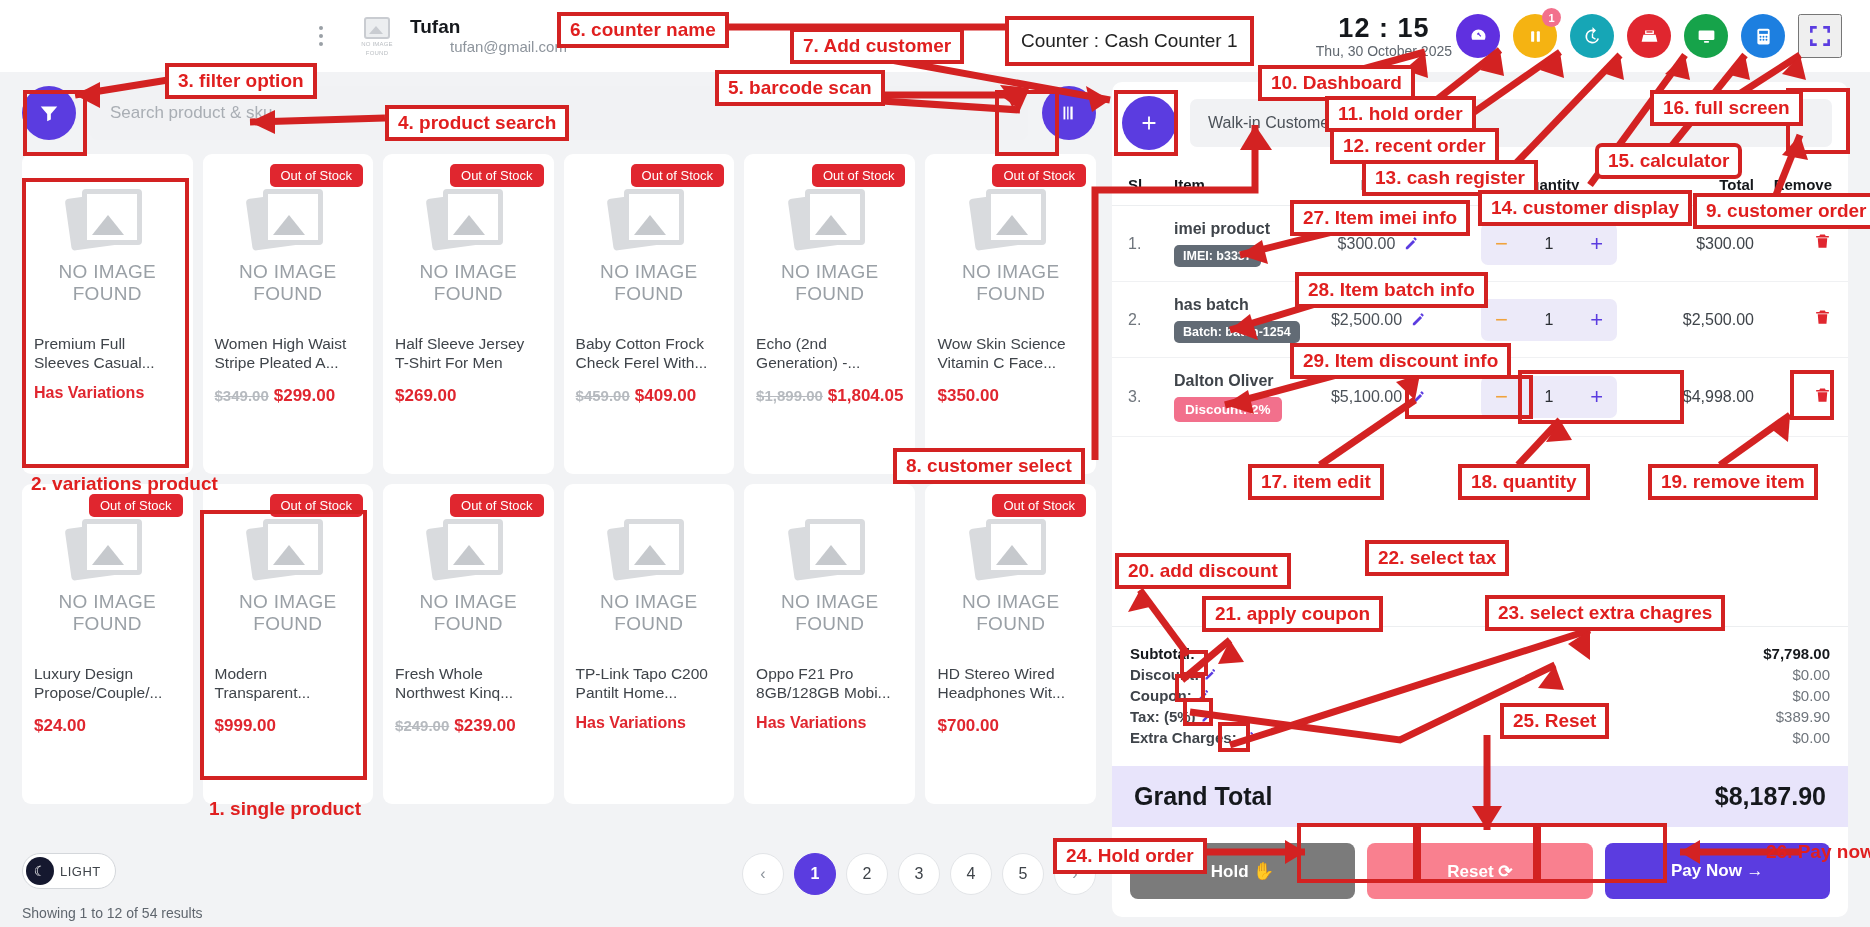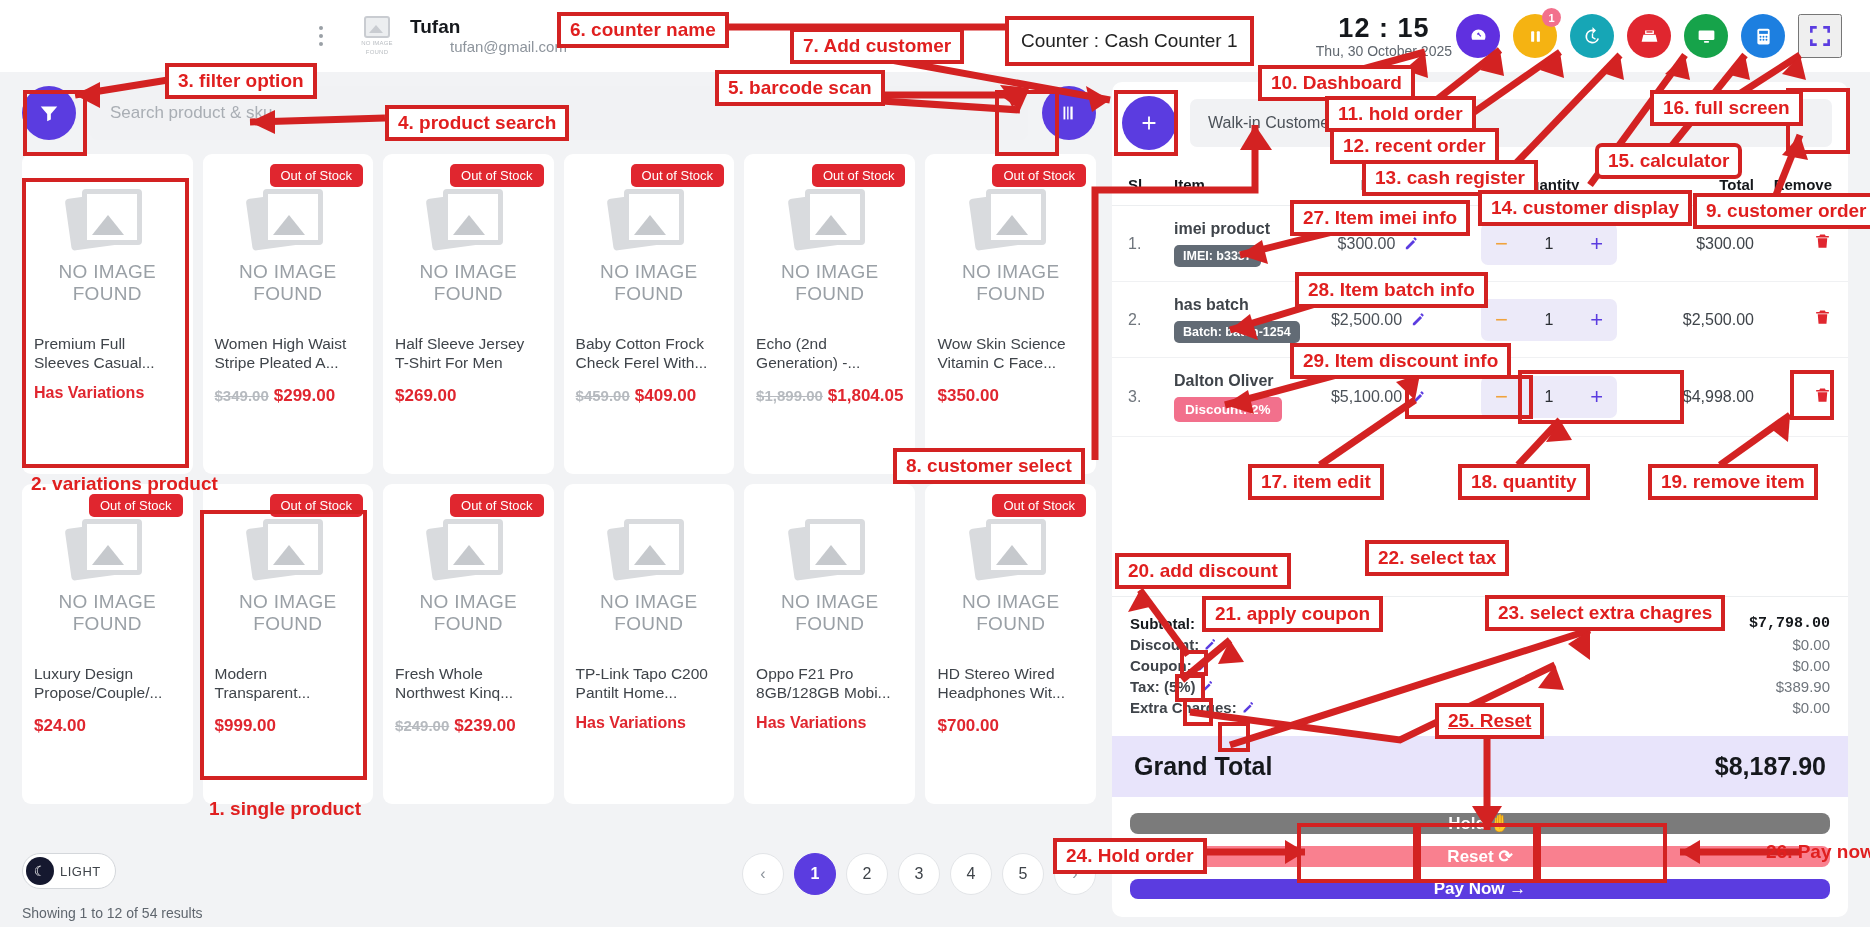--- a/index.html
+++ b/index.html
@@ -16,7 +16,7 @@
   .topbar { height:72px; background:#ffffff; display:flex; align-items:center; padding:0 18px; position:relative; }
   .kebab { width:26px; display:flex; flex-direction:column; align-items:center; gap:4px; margin-left:290px; }
   .kebab i { width:4px; height:4px; border-radius:50%; background:#9aa0a6; display:block; }
-  .userblock { display:flex; align-items:flex-start; gap:12px; margin-left:22px; }
+  .userblock { display:flex; align-items:flex-end; gap:12px; margin-left:22px; }
   .noimg-mini { width:42px; height:40px; display:flex; flex-direction:column; align-items:center; justify-content:center; color:#b9bdc2; }
   .noimg-mini .ph { width:26px; height:22px; border:2px solid #c9ccd1; border-radius:3px; position:relative; background:#eceef0; }
   .noimg-mini .ph:after { content:""; position:absolute; left:3px; bottom:3px; width:0; height:0; border-left:7px solid transparent; border-right:7px solid transparent; border-bottom:8px solid #c9ccd1; }

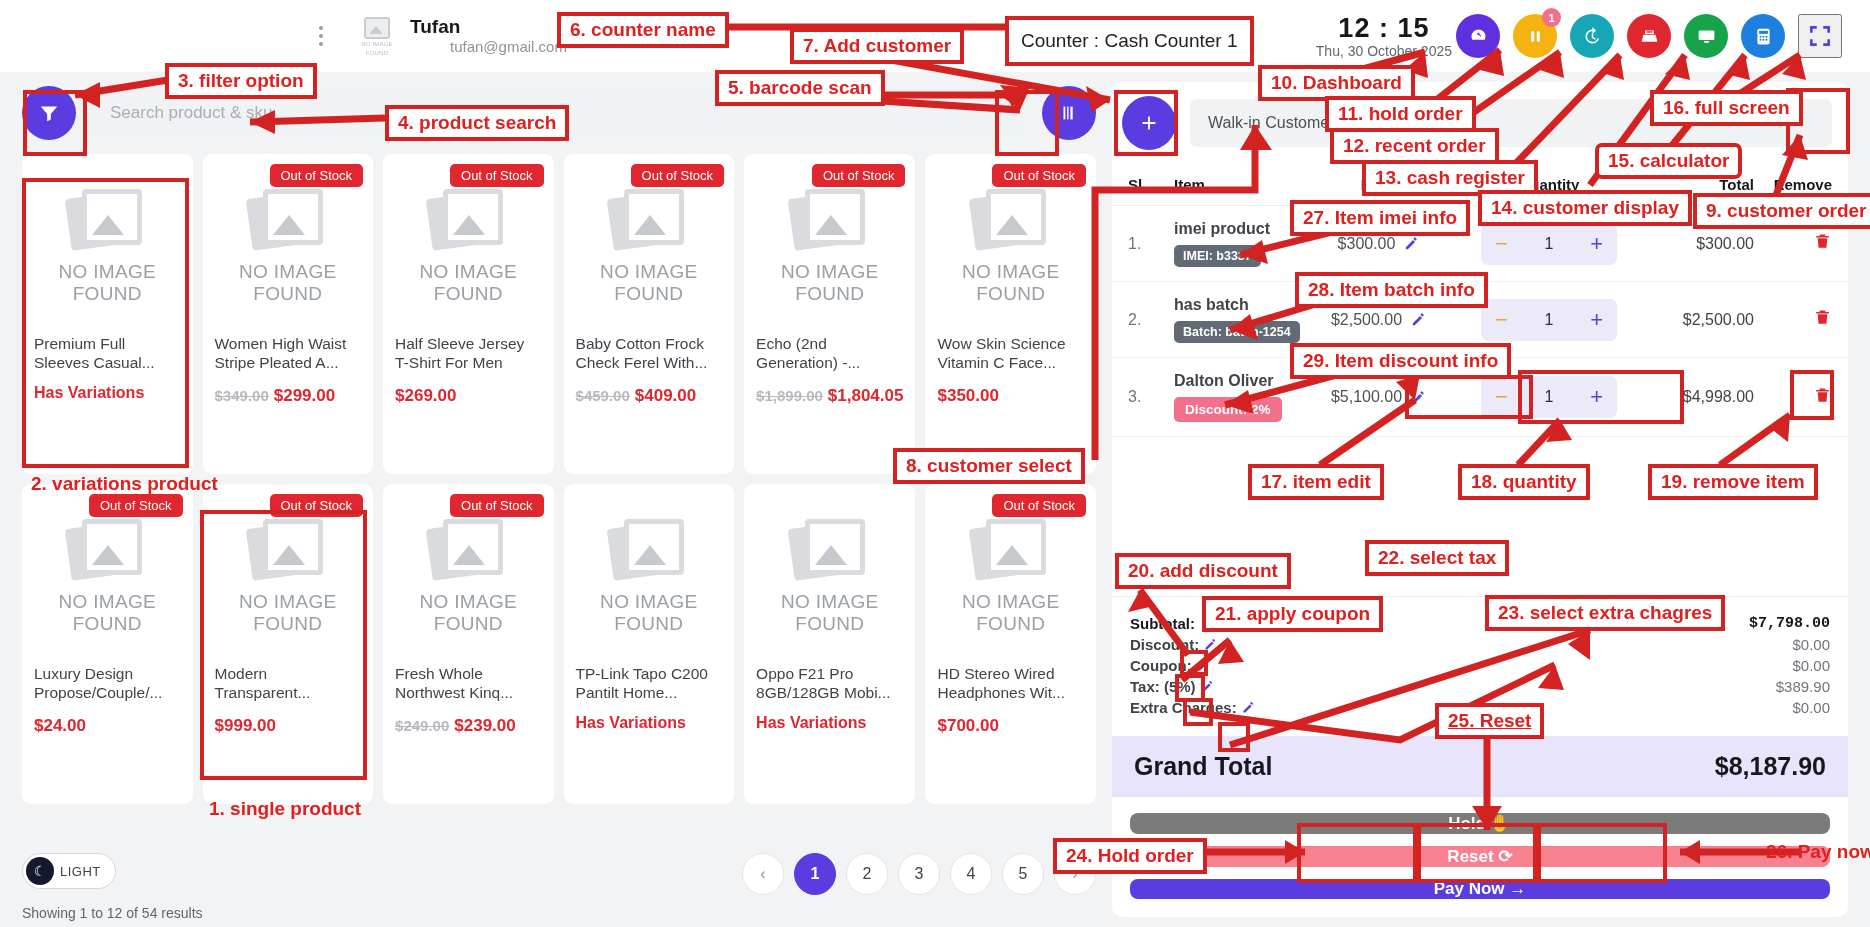--- a/index.html
+++ b/index.html
@@ -108,7 +108,7 @@
   .sumrow .lab { font-weight:bold; color:#3f444a; display:flex; align-items:center; gap:4px;}
   .sumrow.first .lab { color:#15181c; }
   .sumrow .val { margin-left:auto; }
-  .sumrow.first .val { color:#15181c; font-weight:bold;font-family:Liberation Mono, monospace; }
+  .sumrow.first .val { color:#15181c; font-weight:bold; }
   .sumrow .editicon svg { width:15px; height:15px;}
   .grand { background:#e8e4fb; display:flex; align-items:center; padding:16px 22px; margin:8px 0 0; }
   .grand .g1 { font-size:25px; font-weight:bold; color:#15181c; }

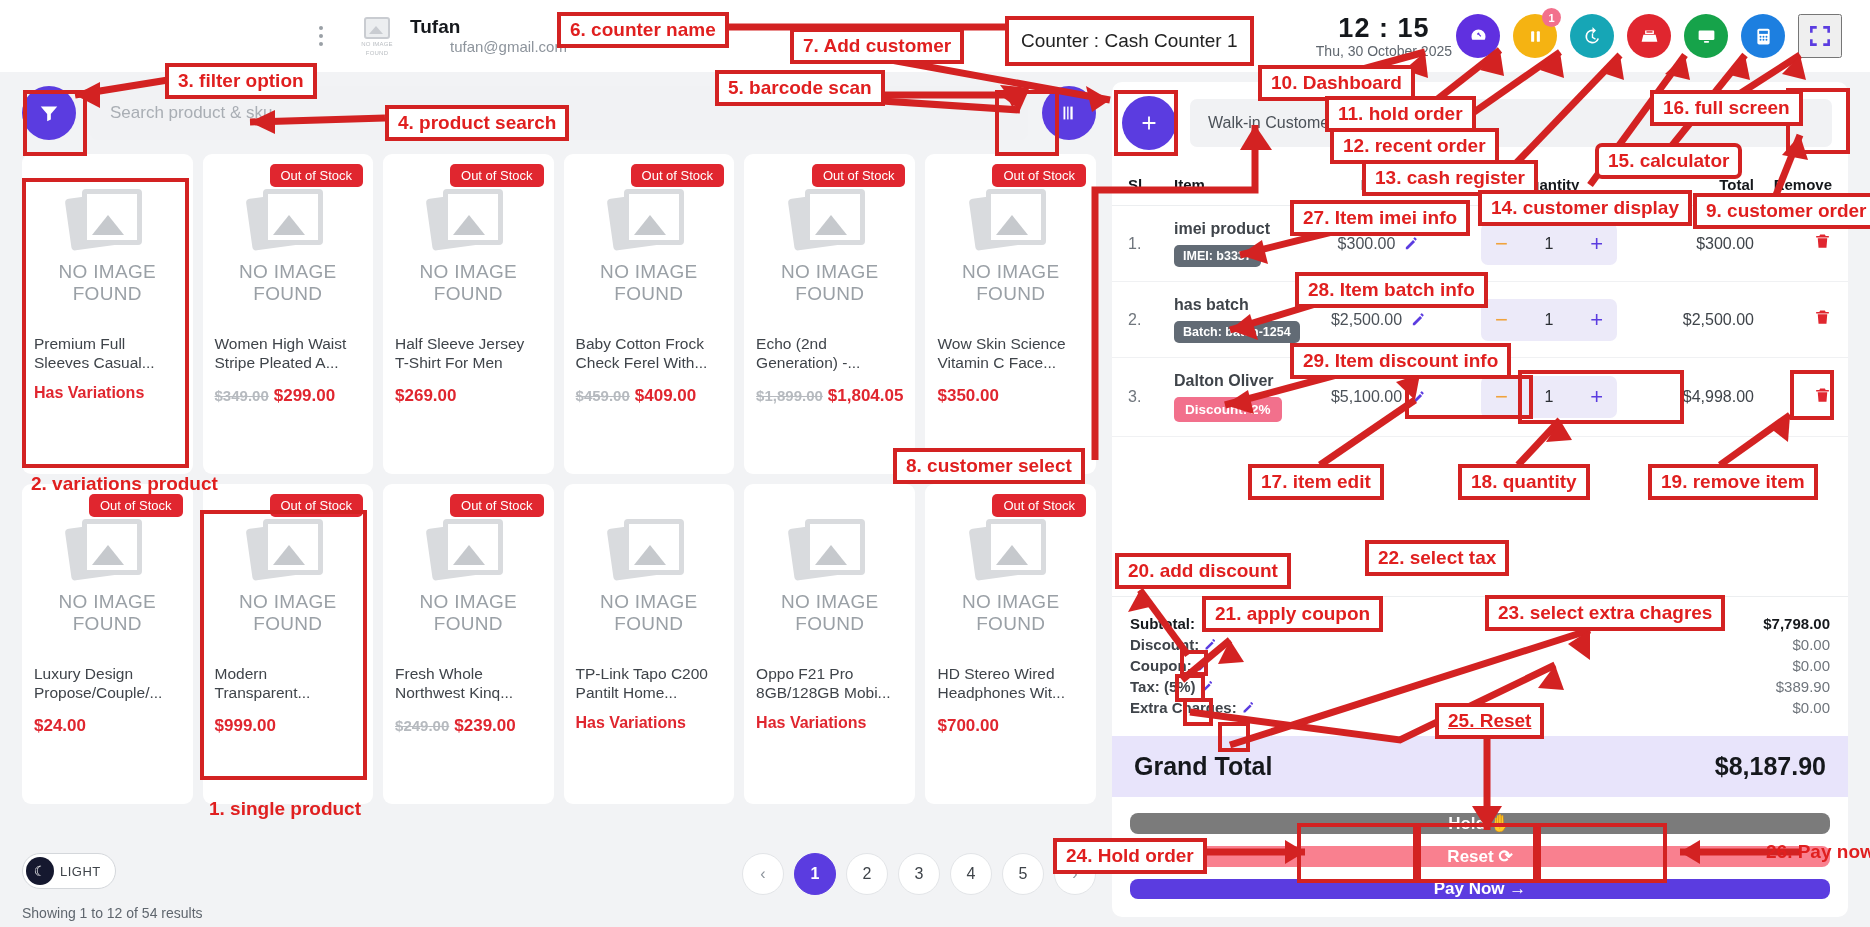--- a/index.html
+++ b/index.html
@@ -724,7 +724,7 @@
   <div class="albl" style="left:1365px;top:540px;">22. select tax</div>
   <div class="albl" style="left:1202px;top:596px;">21. apply coupon</div>
   <div class="albl" style="left:1485px;top:595px;">23. select extra chagres</div>
-  <div class="albl" style="left:1435px;top:703px;text-decoration:underline;">25. Reset</div>
+  <div class="albl" style="left:1500px;top:703px;">25. Reset</div>
   <div class="albl plain" style="left:200px;top:795px;">1. single product</div>
   <div class="albl" style="left:1053px;top:838px;">24. Hold order</div>
   <div class="albl plain" style="left:1757px;top:838px;">26. Pay now</div>

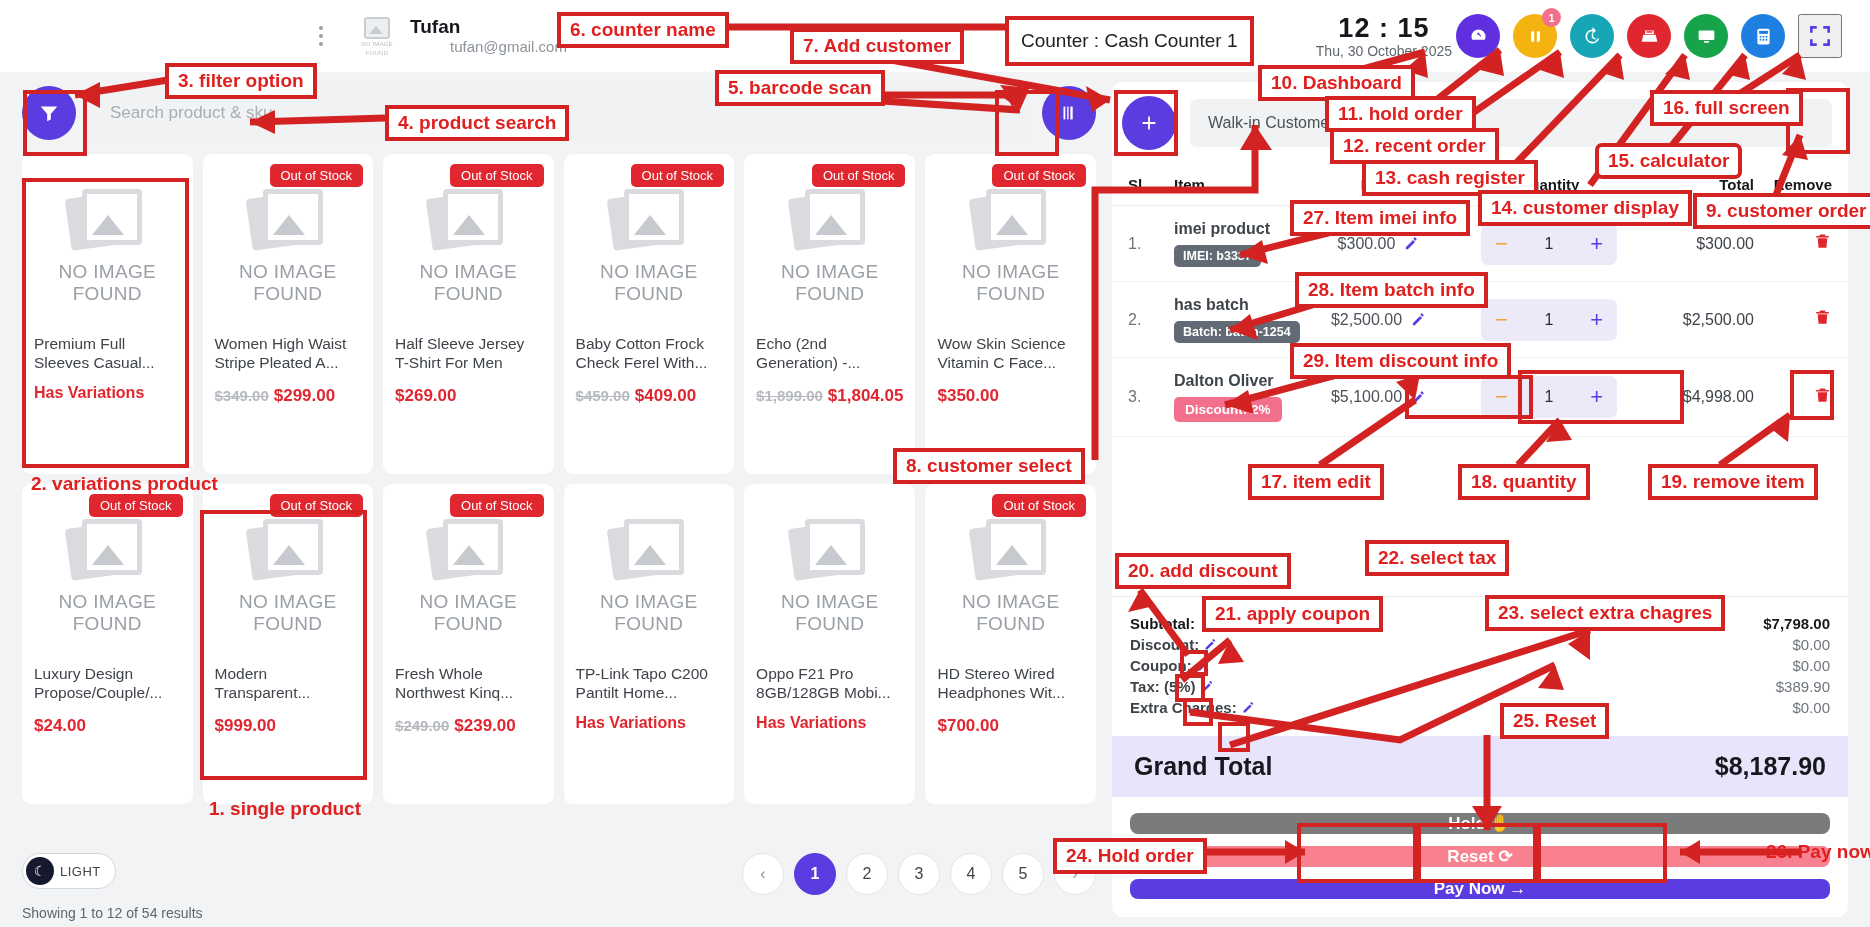--- a/index.html
+++ b/index.html
@@ -113,7 +113,7 @@
   .grand { background:#e8e4fb; display:flex; align-items:center; padding:16px 22px; margin:8px 0 0; }
   .grand .g1 { font-size:25px; font-weight:bold; color:#15181c; }
   .grand .g2 { margin-left:auto; font-size:25px; font-weight:bold; color:#15181c; }
-  .actions { display:flex; gap:12px; padding:16px 18px 18px;flex-direction:column; }
+  .actions { display:flex; gap:12px; padding:16px 18px 18px; }
   .abtn { flex:1; height:56px; border-radius:8px; border:none; color:#fff; font-size:17px; font-weight:bold; display:flex; align-items:center; justify-content:center; gap:8px; cursor:pointer; font-family:"Liberation Sans",sans-serif;}
   .abtn.hold { background:#7b7b7b; }
   .abtn.reset { background:#f9808f; }

